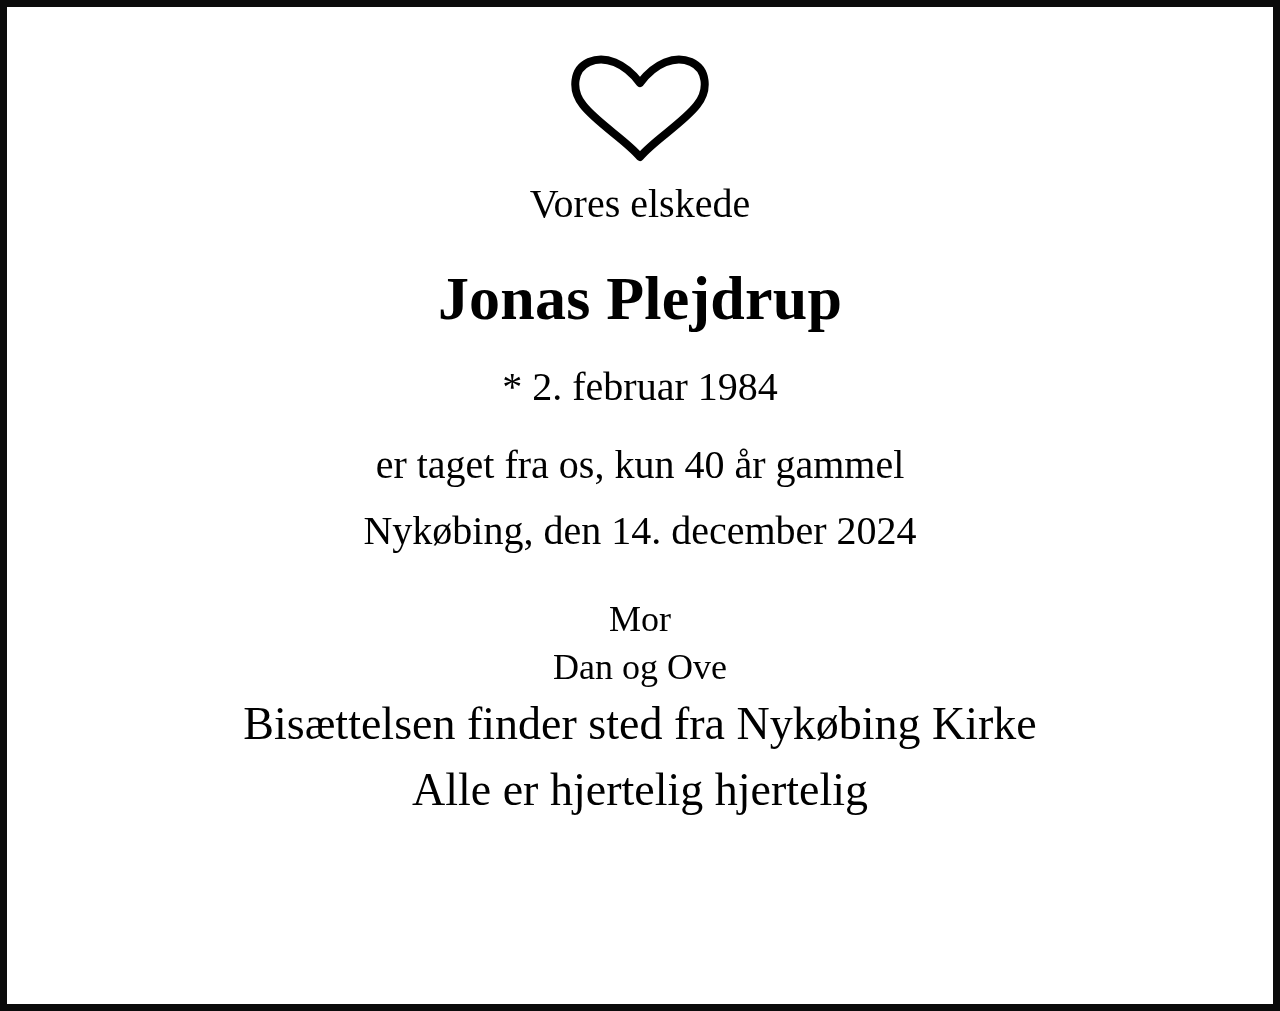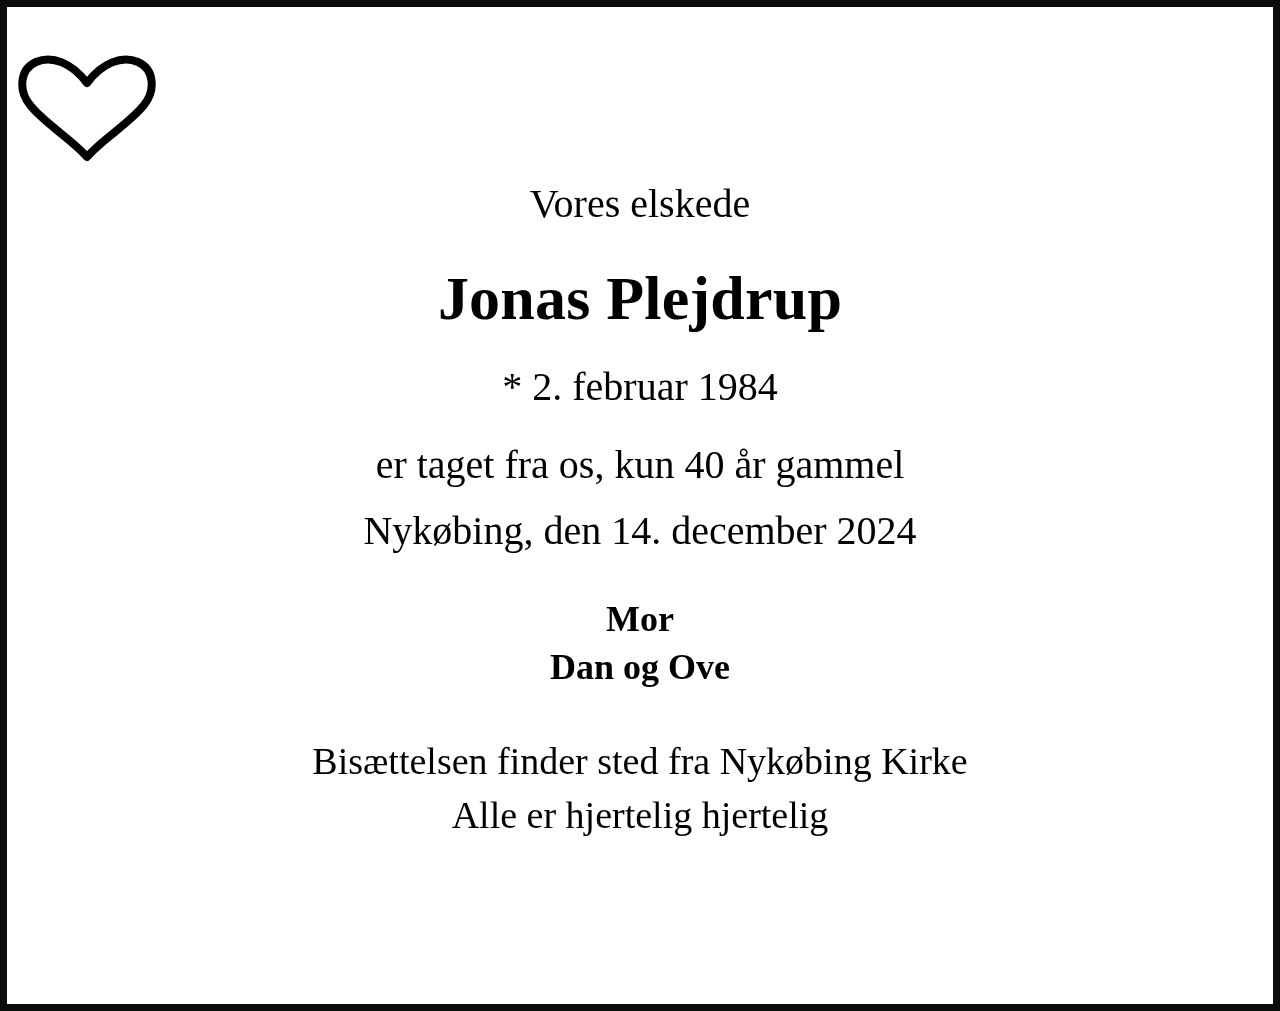--- a/index.html
+++ b/index.html
@@ -22,6 +22,7 @@
     border: 7px solid #0b0b0b;
     display: flex;
     flex-direction: column;
+    align-items: center;
     padding-top: 42px;
   }
   .heart-wrap {

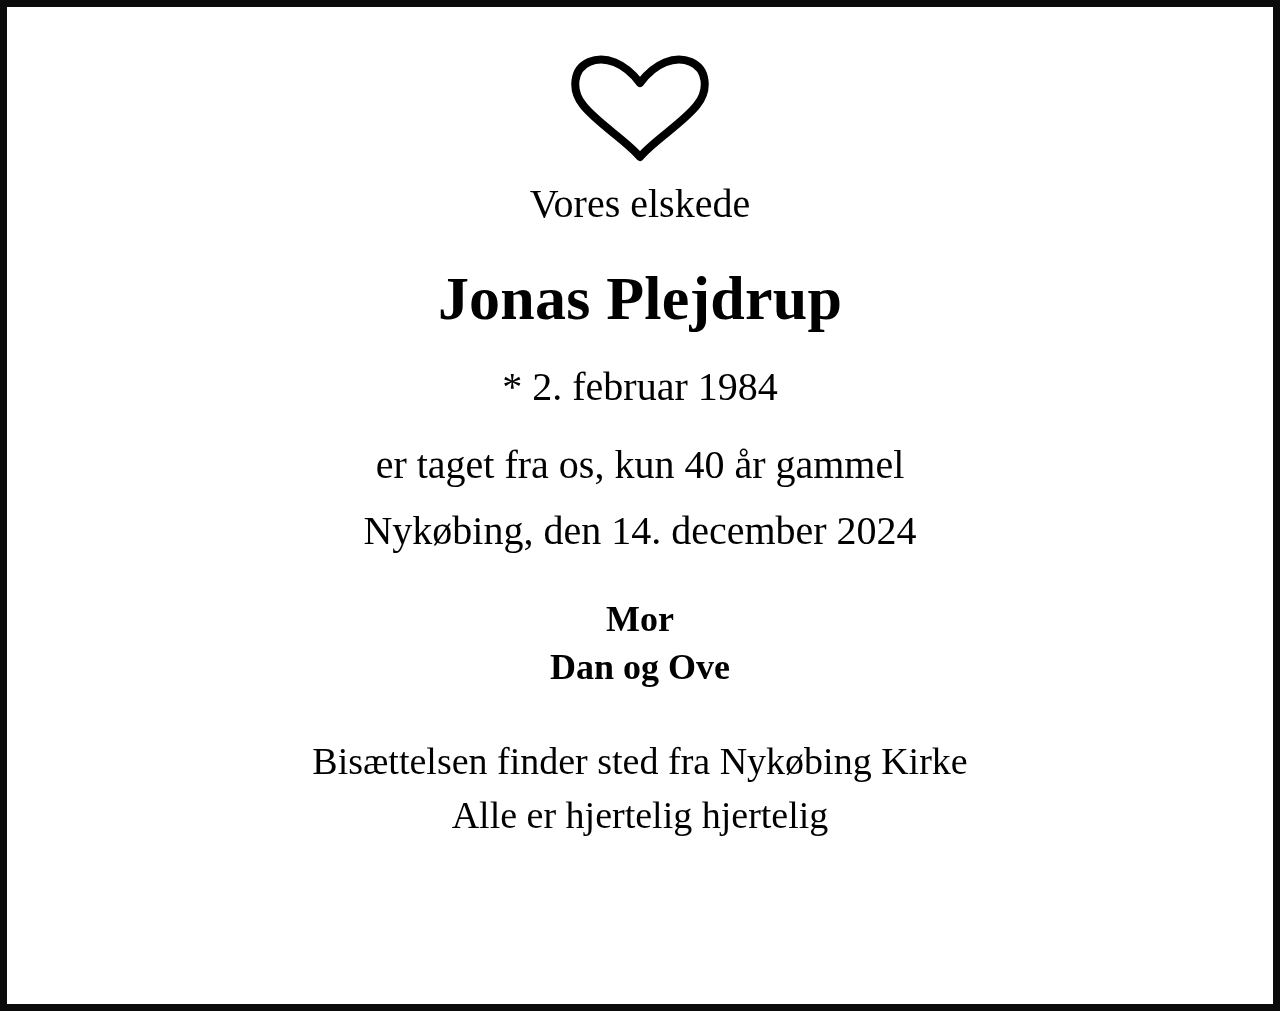--- a/index.html
+++ b/index.html
@@ -65,7 +65,7 @@
   .survivors {
     margin-top: 42px;
     font-size: 36px;
-    font-weight: bold;
+    font-weight: normal;
     line-height: 1.32;
   }
   .funeral {

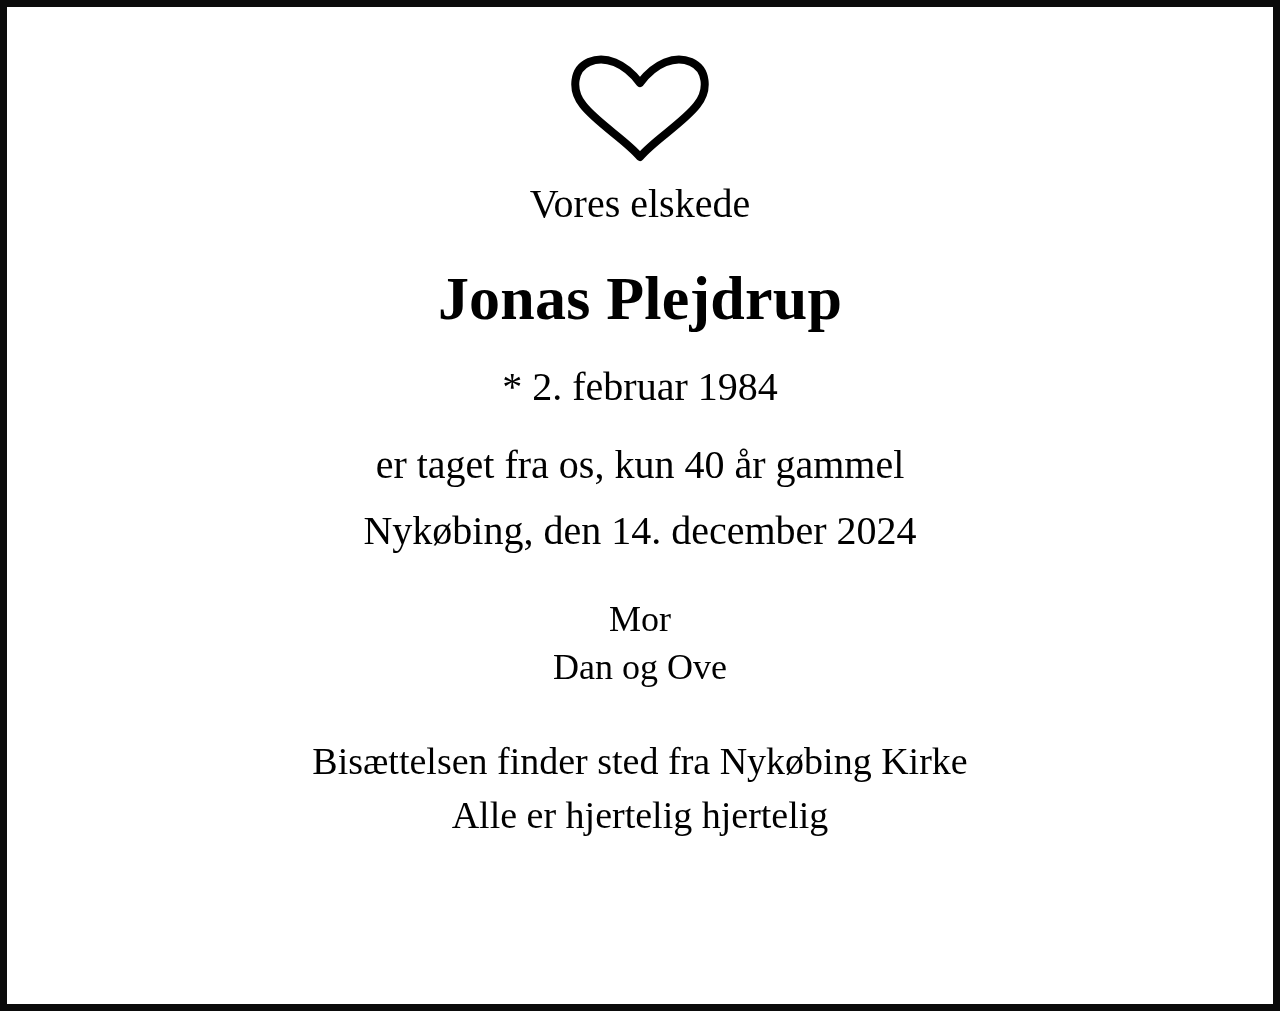--- a/index.html
+++ b/index.html
@@ -69,8 +69,7 @@
     line-height: 1.32;
   }
   .funeral {
-    margin-top: 44px;
-    font-size: 38px;
+    font-size: 46px;
     line-height: 1.42;
   }
 </style>

